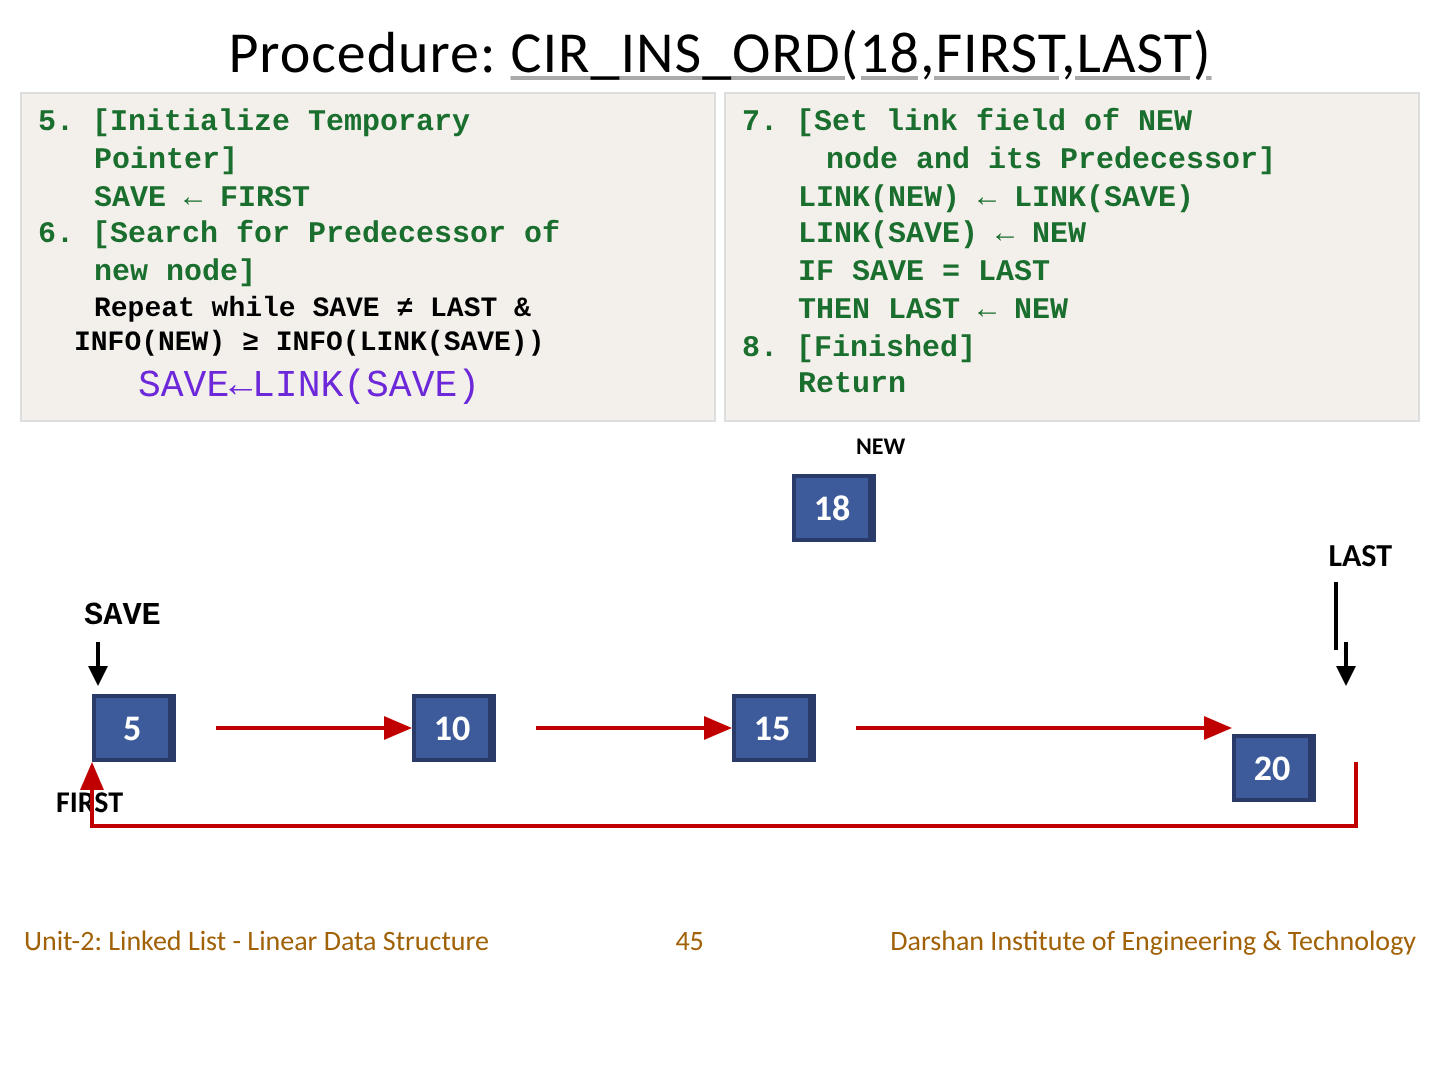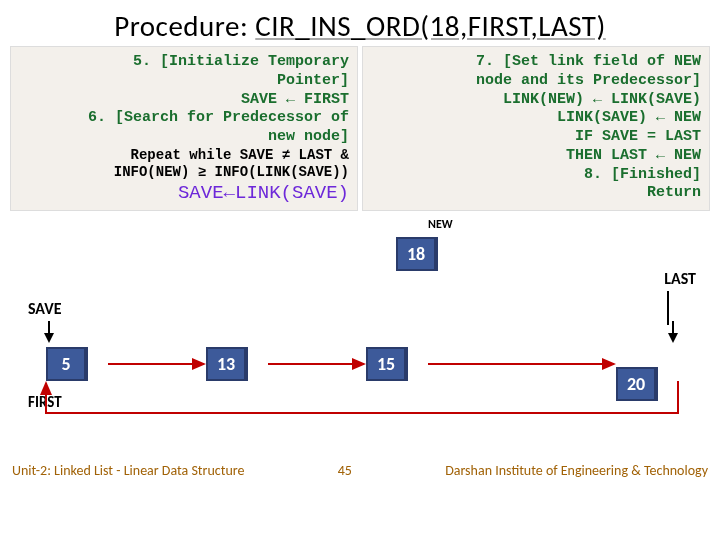--- a/index.html
+++ b/index.html
@@ -13,7 +13,7 @@
   padding: 8px 0 2px 0; letter-spacing: 0.5px;
 }
 .title .u { text-decoration: underline; text-decoration-color: #aaa; }
-.cols { display: flex; gap: 4px; padding: 0 10px; text-align: right; }
+.cols { display: flex; gap: 4px; padding: 0 10px; }
 .col {
   flex: 1; background: #f3f0eb; padding: 6px 8px;
   border: 1px solid #ddd;

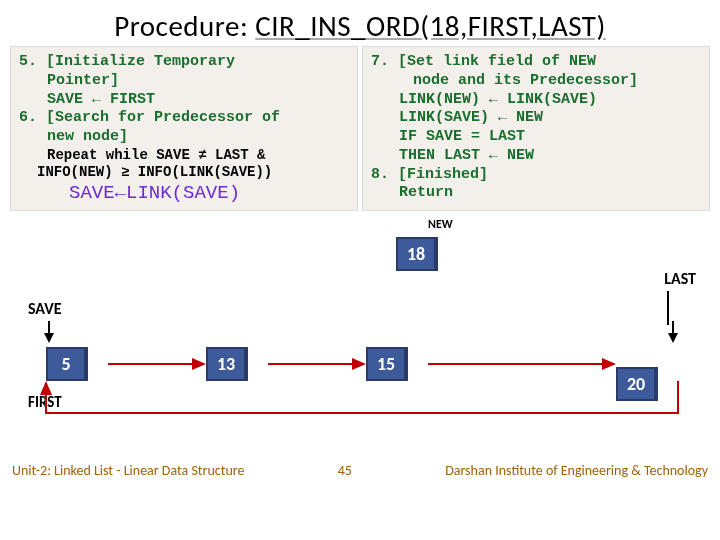--- a/index.html
+++ b/index.html
@@ -29,7 +29,7 @@
 .diagram { position: relative; height: 245px; margin-top: 6px; }
 .newlbl { position: absolute; left: 428px; top: 0px; font-weight: bold; font-size: 12px; }
 .lastlbl { position: absolute; right: 24px; top: 52px; font-weight: bold; font-size: 16px; }
-.savelbl { position: absolute; left: 28px; top: 82px; font-weight: bold; font-size: 16px; }
+.savelbl { position: absolute; left: 42px; top: 82px; font-weight: bold; font-size: 16px; font-family: Liberation Mono, monospace; }
 .firstlbl { position: absolute; left: 28px; top: 176px; font-weight: bold; font-size: 15px; }
 .node {
   position: absolute; width: 42px; height: 34px;

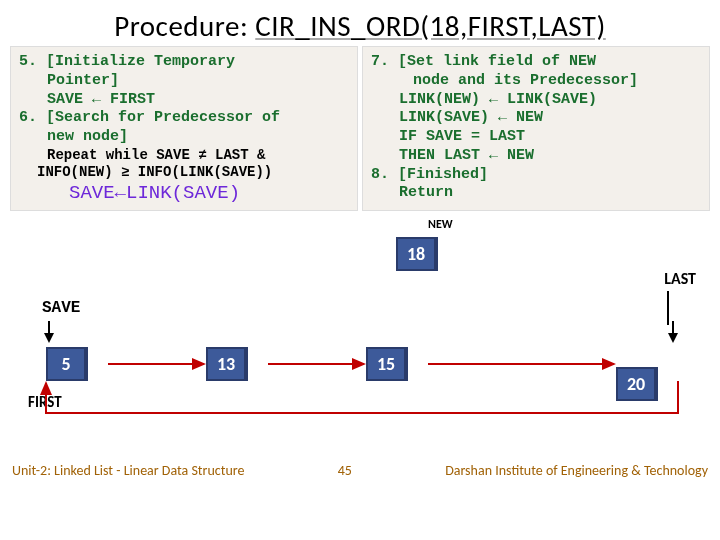--- a/index.html
+++ b/index.html
@@ -95,7 +95,7 @@
     <div class="cell-p"></div>
   </div>
   <div class="node" style="left:206px; top:130px;">
-    <div class="cell-v">13</div>
+    <div class="cell-v">10</div>
     <div class="cell-p"></div>
   </div>
   <div class="node" style="left:366px; top:130px;">

